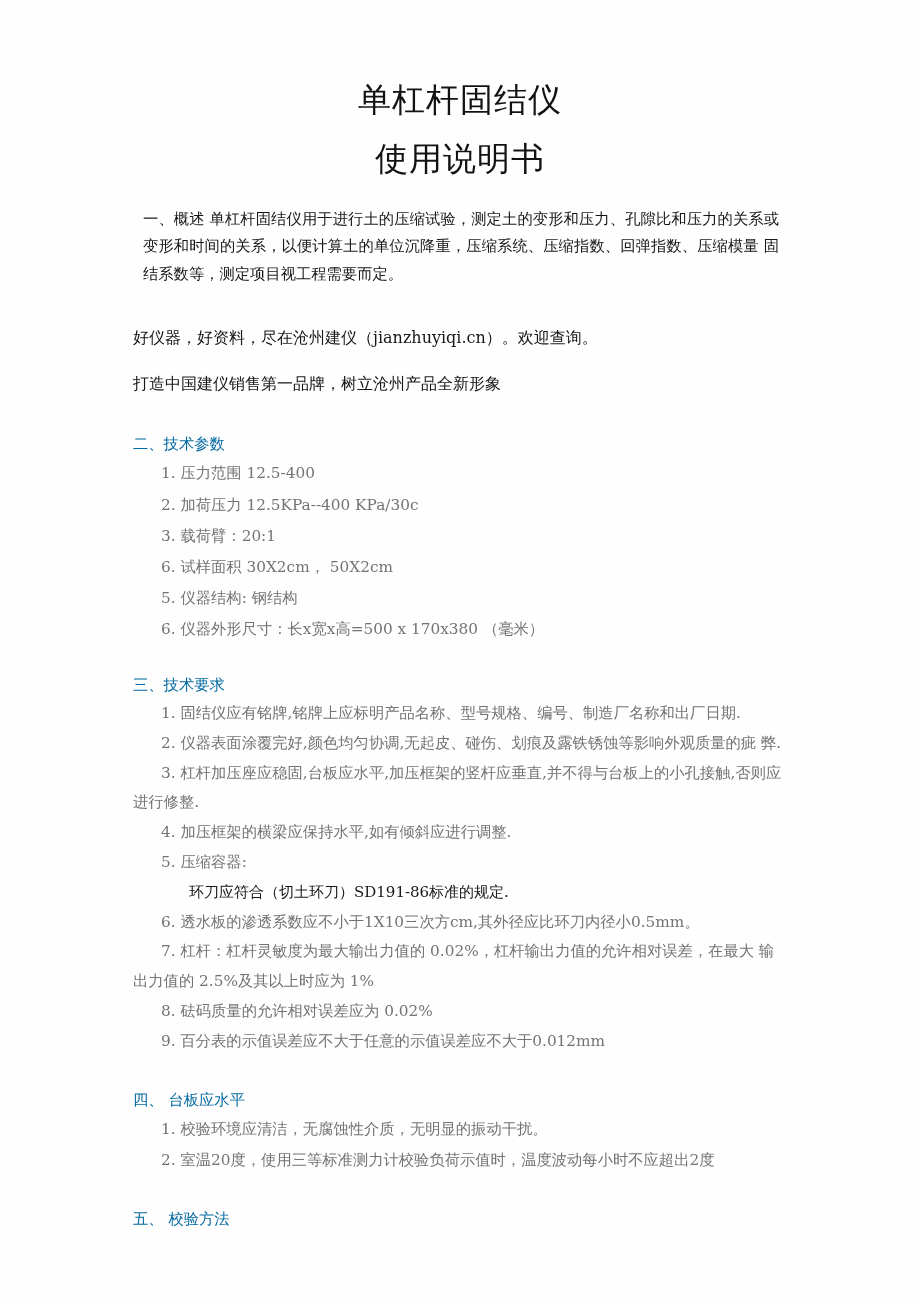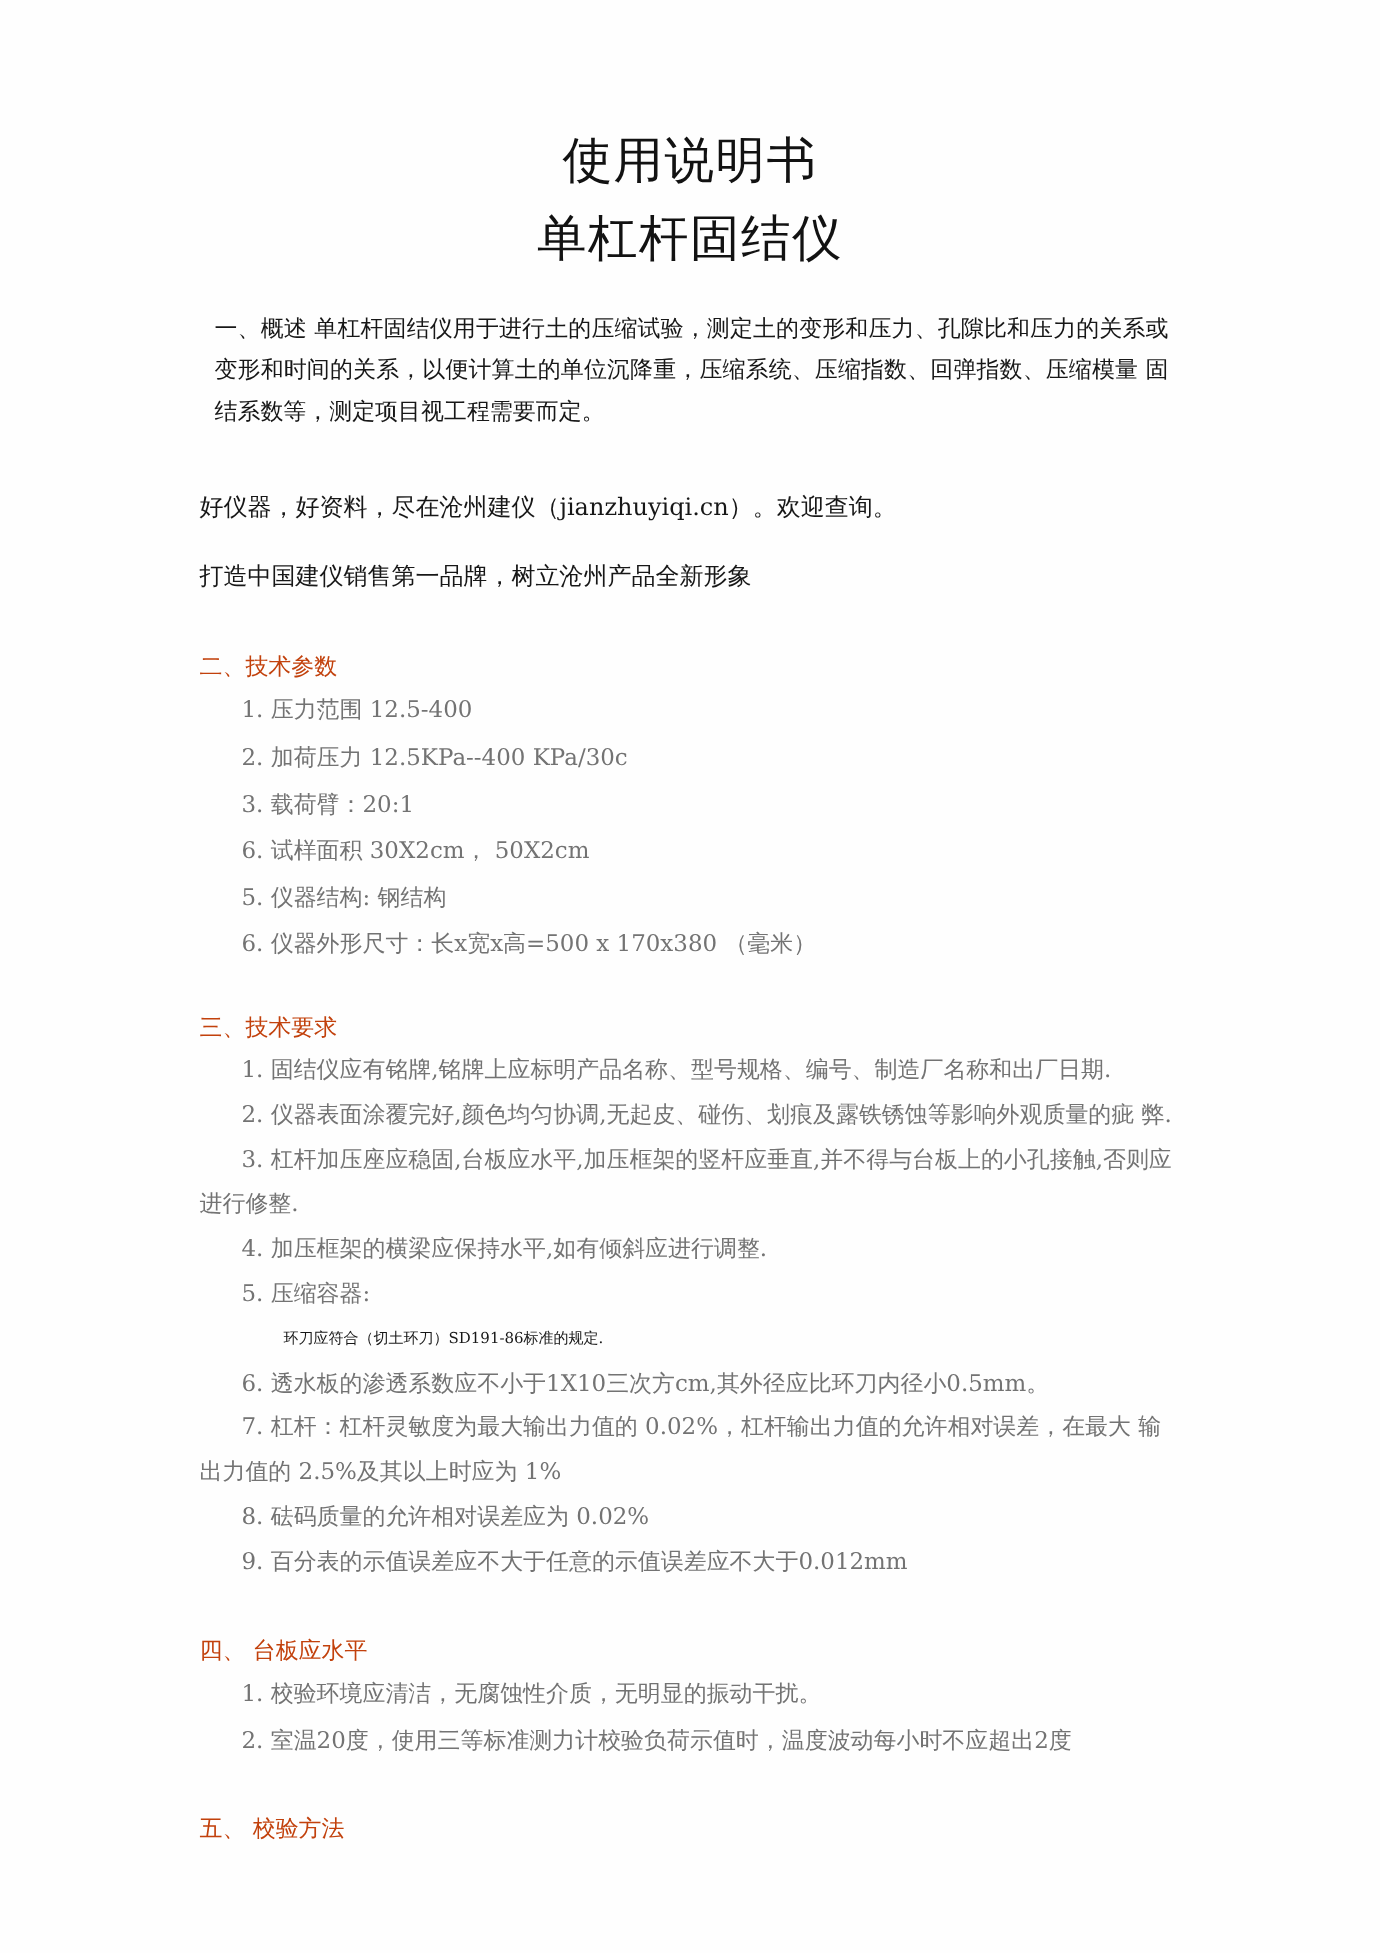--- a/index.html
+++ b/index.html
@@ -120,8 +120,8 @@
 <div class="page">
 
   <div class="title-block">
+    <div class="title-line">单杠杆固结仪</div>
     <div class="title-line second">使用说明书</div>
-    <div class="title-line">单杠杆固结仪</div>
   </div>
 
   <div class="body-area">

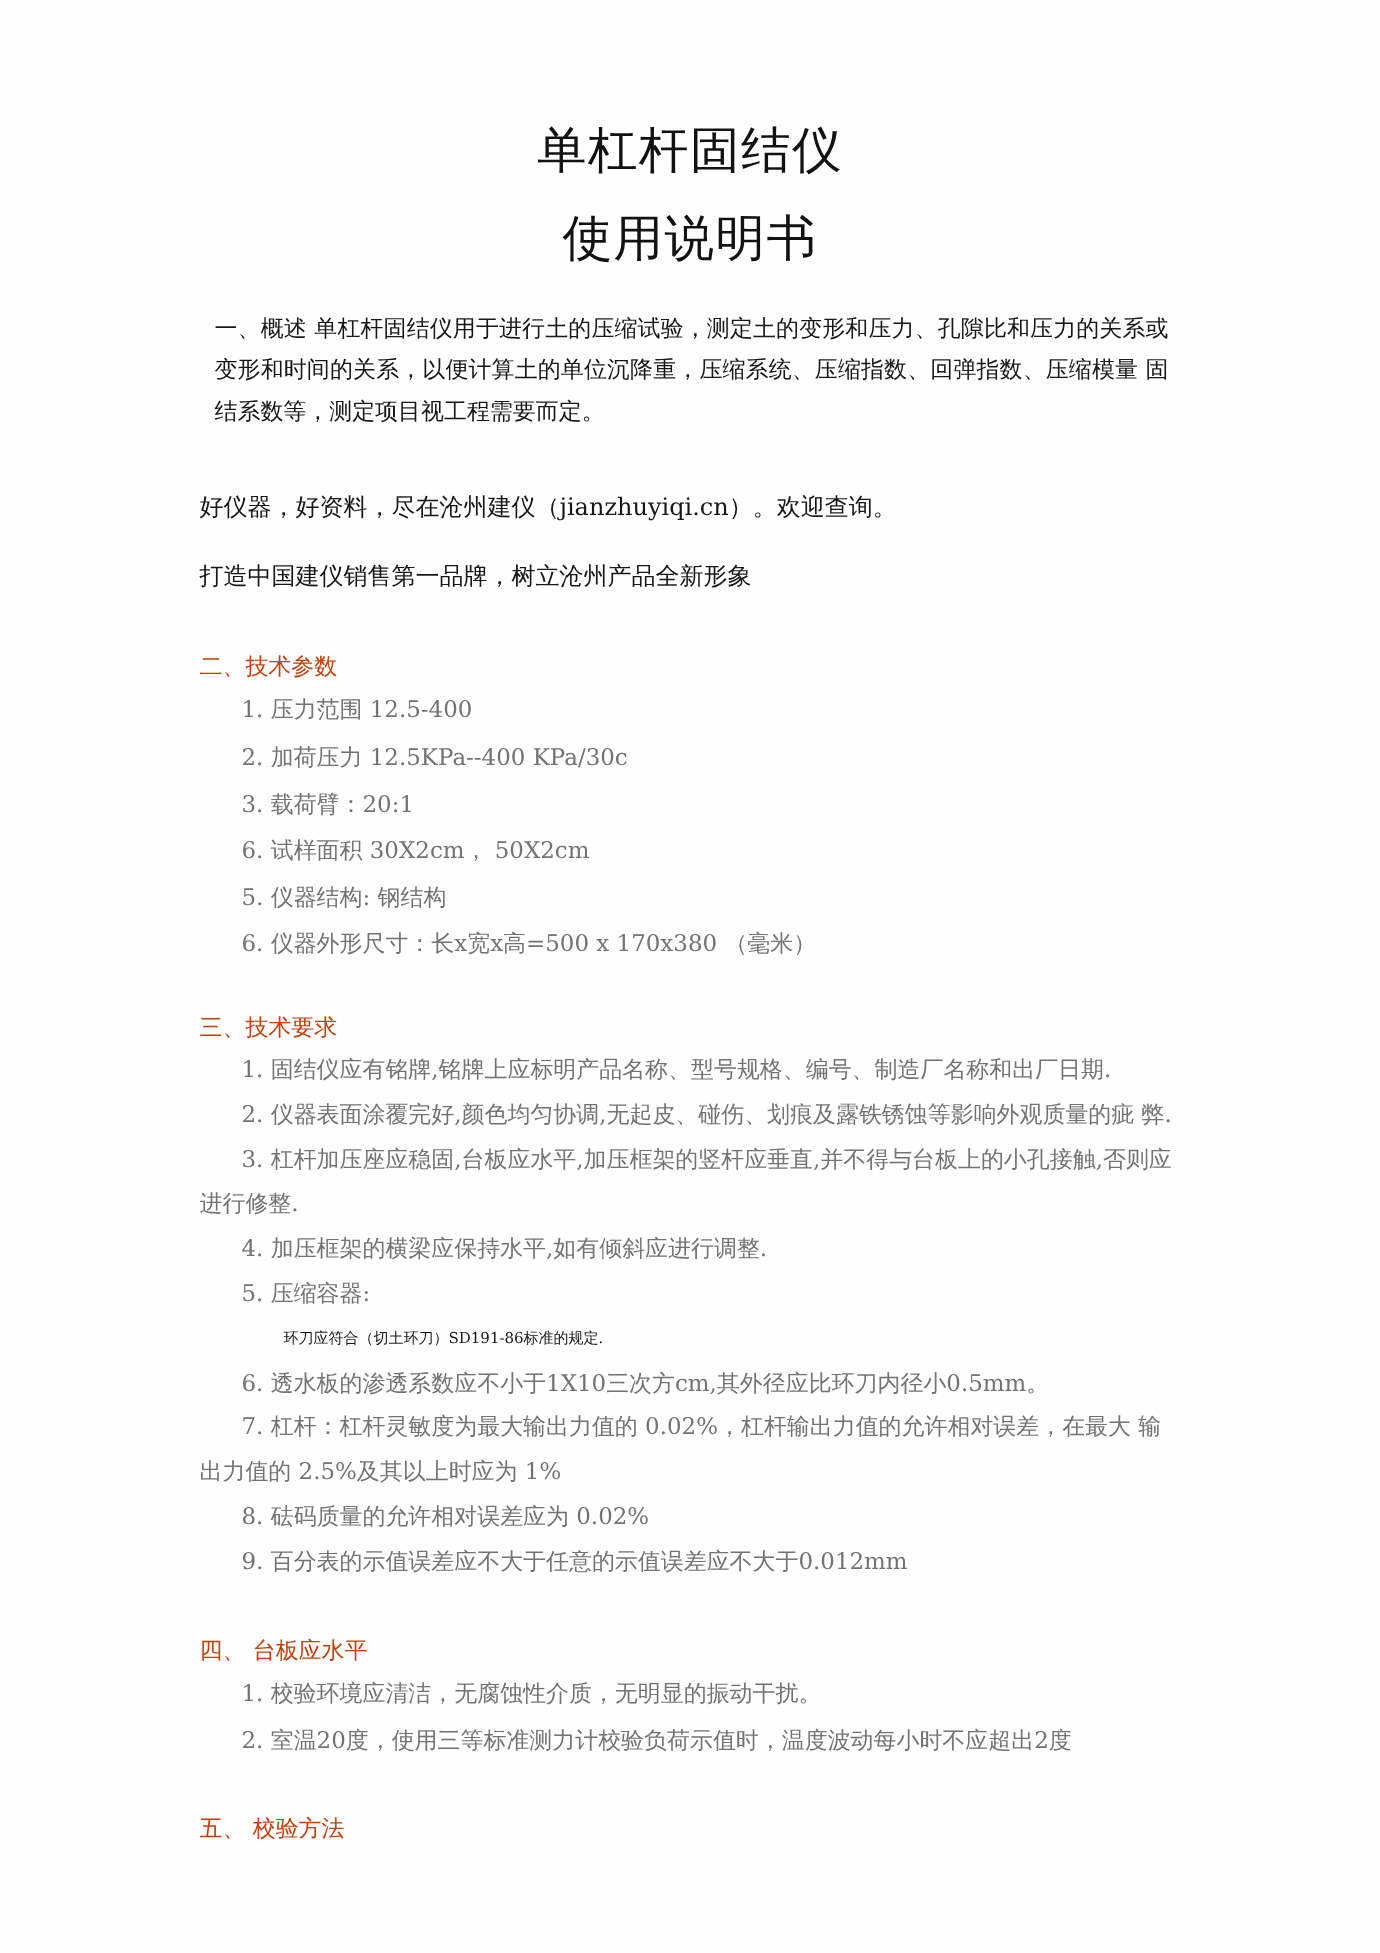--- a/index.html
+++ b/index.html
@@ -82,7 +82,7 @@
   .section-head {
     font-size: 15.3px;
     line-height: 27.4px;
-    color: #c2410c;
+    color: #0369a1;
     margin-top: 0;
   }
 

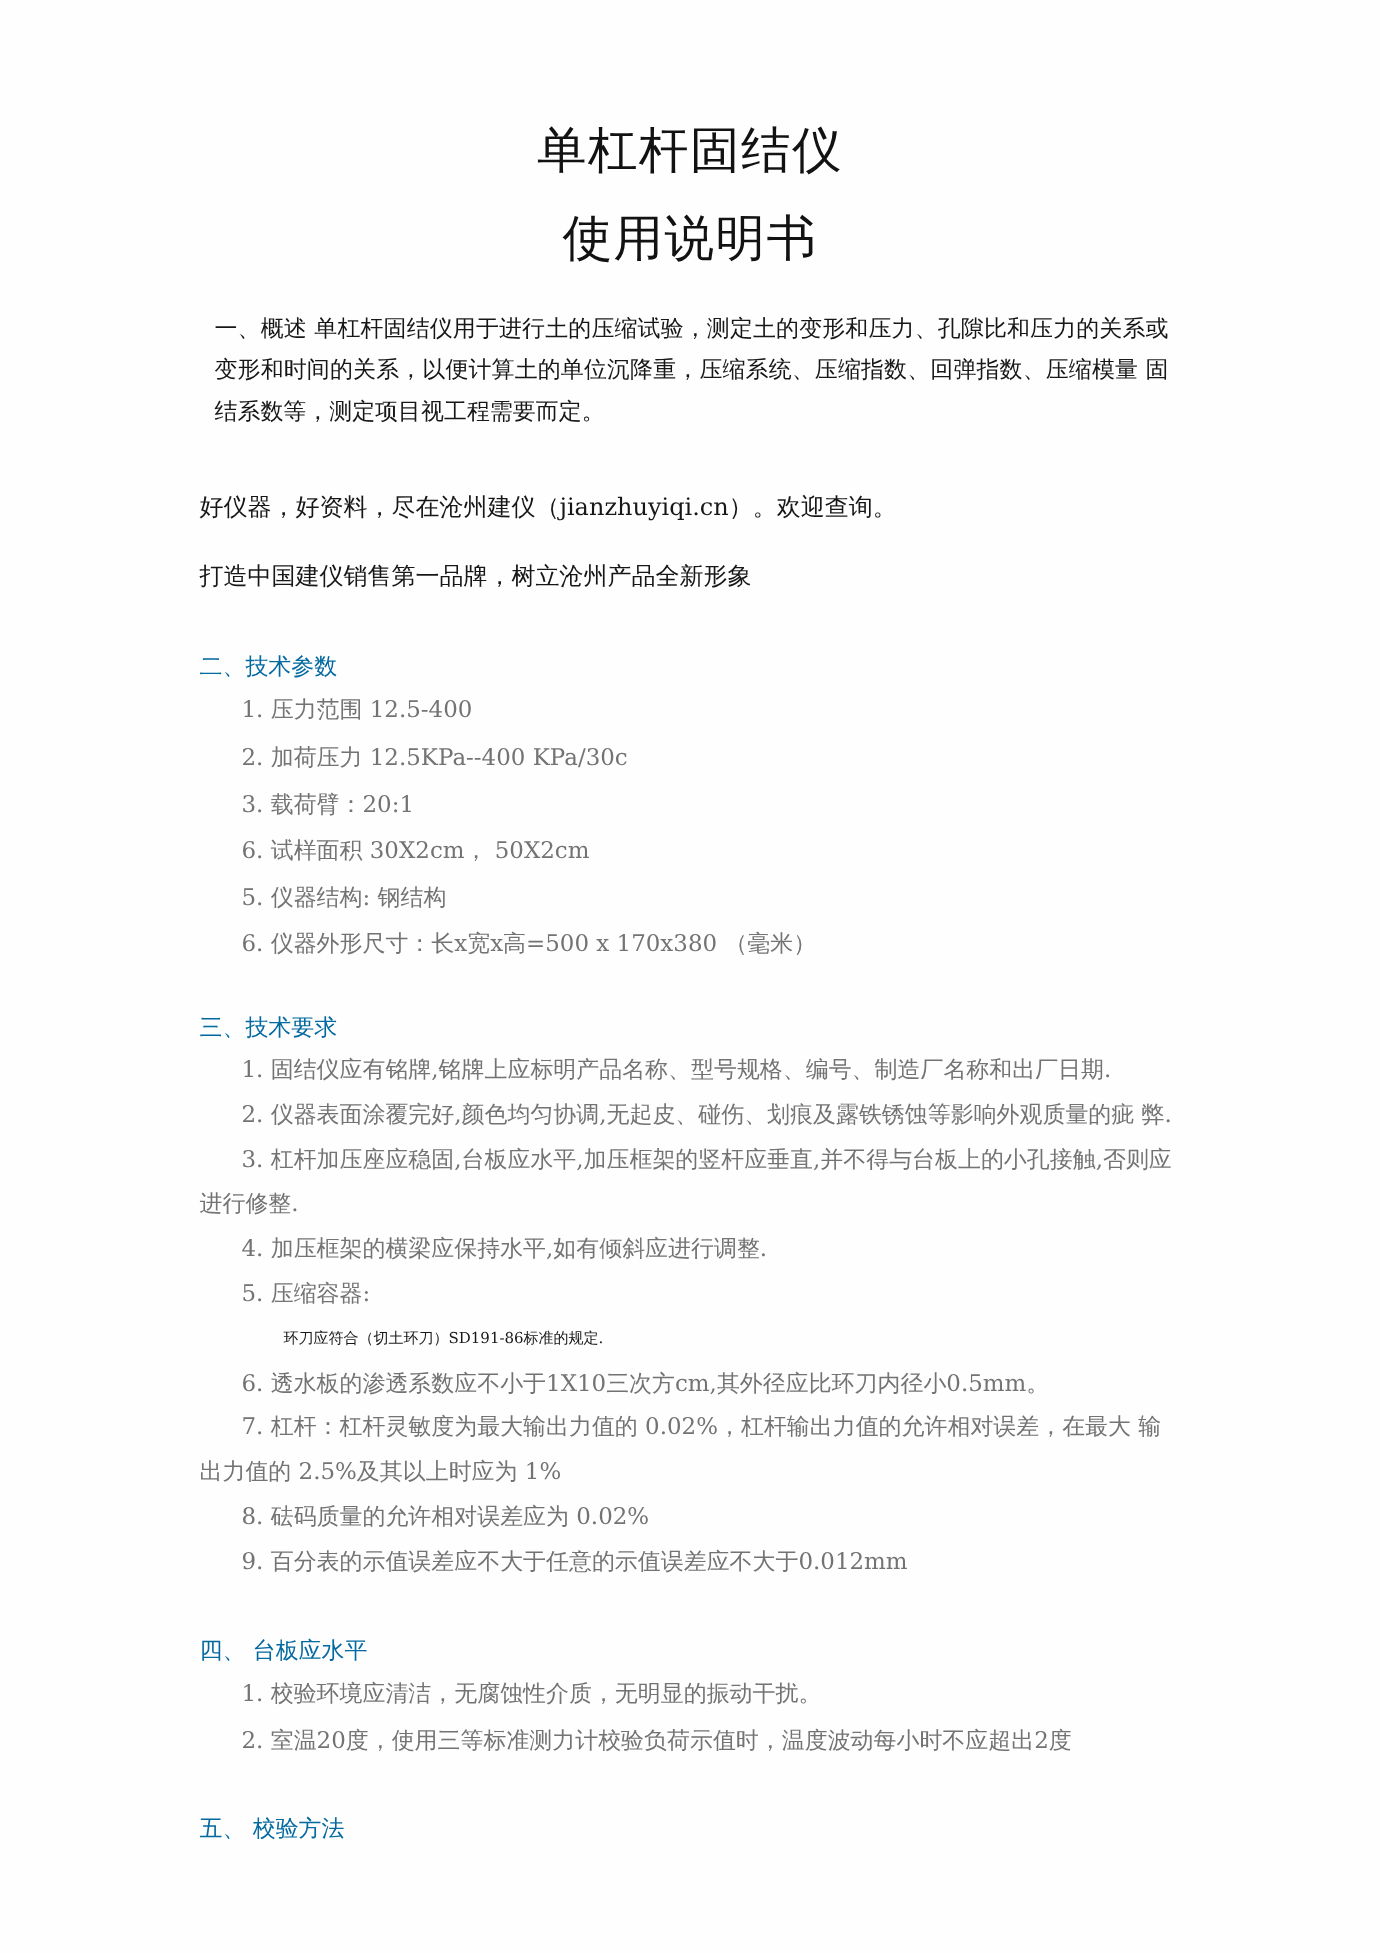--- a/index.html
+++ b/index.html
@@ -108,7 +108,7 @@
     line-height: 31.2px;
   }
   .sub-line {
-    font-size: 10px;
+    font-size: 15px;
     line-height: 29.8px;
     color: #171717;
     text-indent: 56px;

